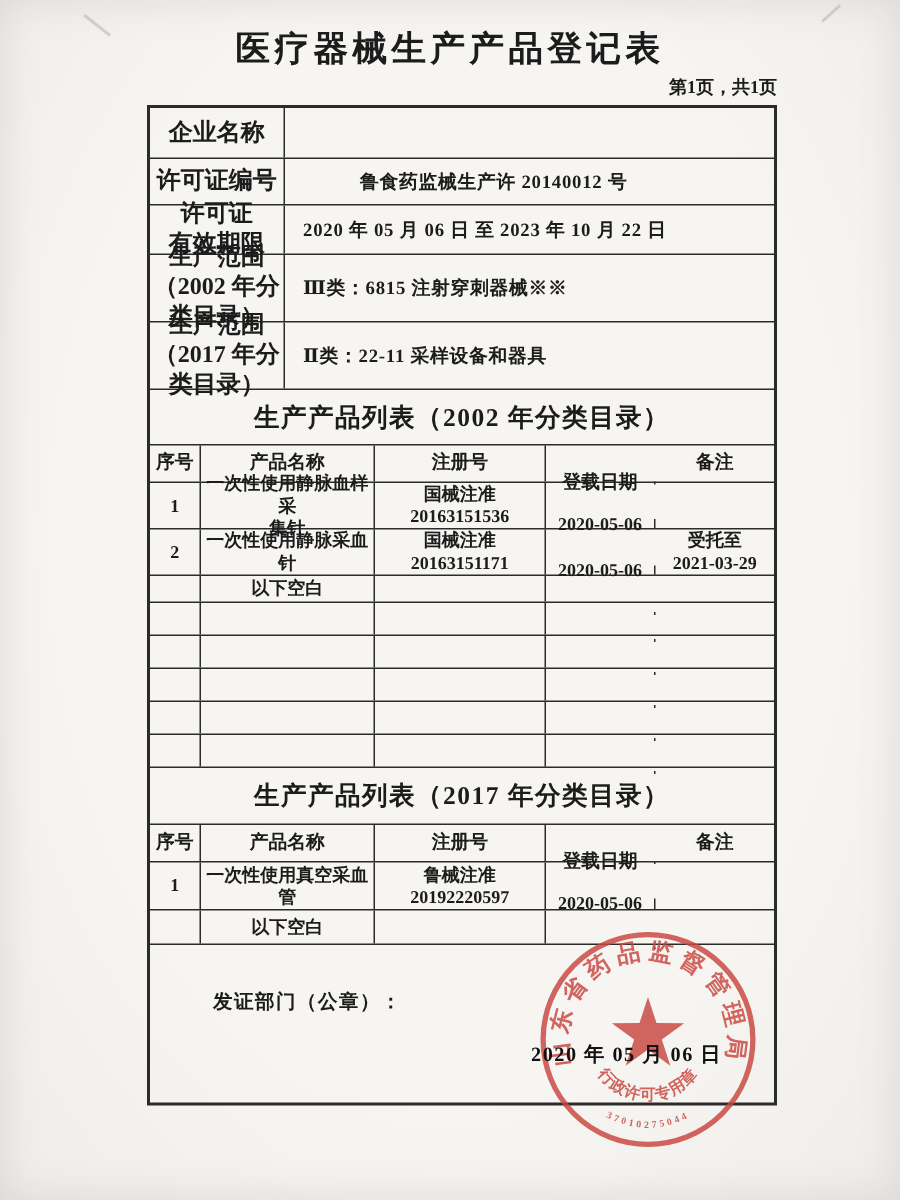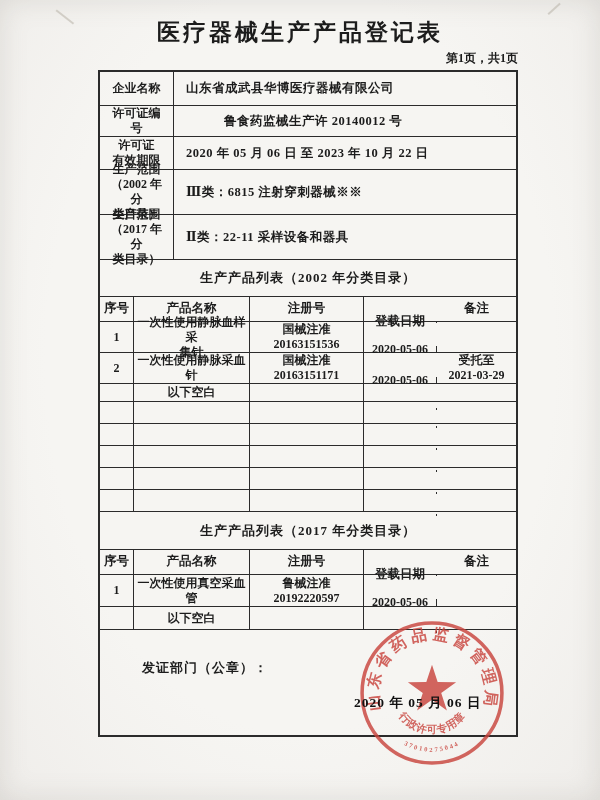--- a/index.html
+++ b/index.html
@@ -54,14 +54,14 @@
 
   
   .info-label {
-    width: 74px;
+    width: 90px;
     border-right: 1.5px solid #2b2b2b;
     display: flex; align-items: center; justify-content: center;
     text-align: center;
-    font-size: 12px;
+    font-size: 16px;
     white-space: pre-line;
     line-height: 1.25;
-    padding: 2px 11px;
+    padding: 2px 1px;
   }
   .info-value {
     flex: 1;

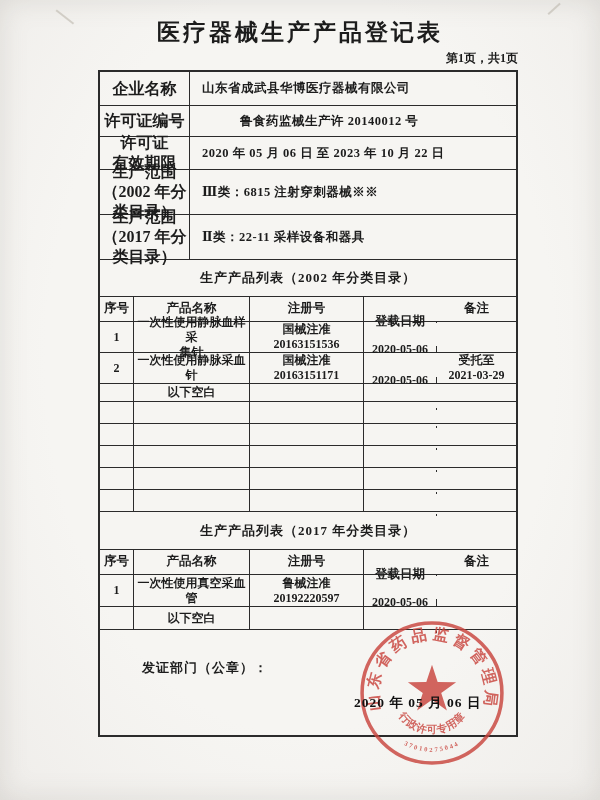--- a/index.html
+++ b/index.html
@@ -149,7 +149,6 @@
 
     <div class="row h-r1">
       <div class="info-label">企业名称</div>
-      <div class="info-value">山东省成武县华博医疗器械有限公司</div>
     </div>
     <div class="row h-r2">
       <div class="info-label">许可证编号</div>

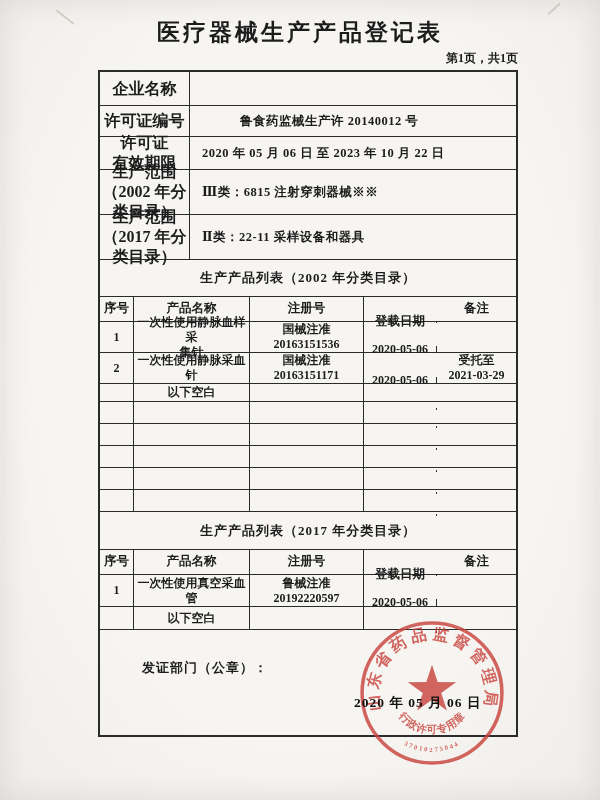--- a/index.html
+++ b/index.html
@@ -75,7 +75,7 @@
 
   .section-title {
     display: flex; align-items: center; justify-content: center;
-    font-size: 13px;
+    font-size: 17px;
     letter-spacing: 1px;
   }
   .h-st1 { height: 37px; } .h-st2 { height: 38px; }

